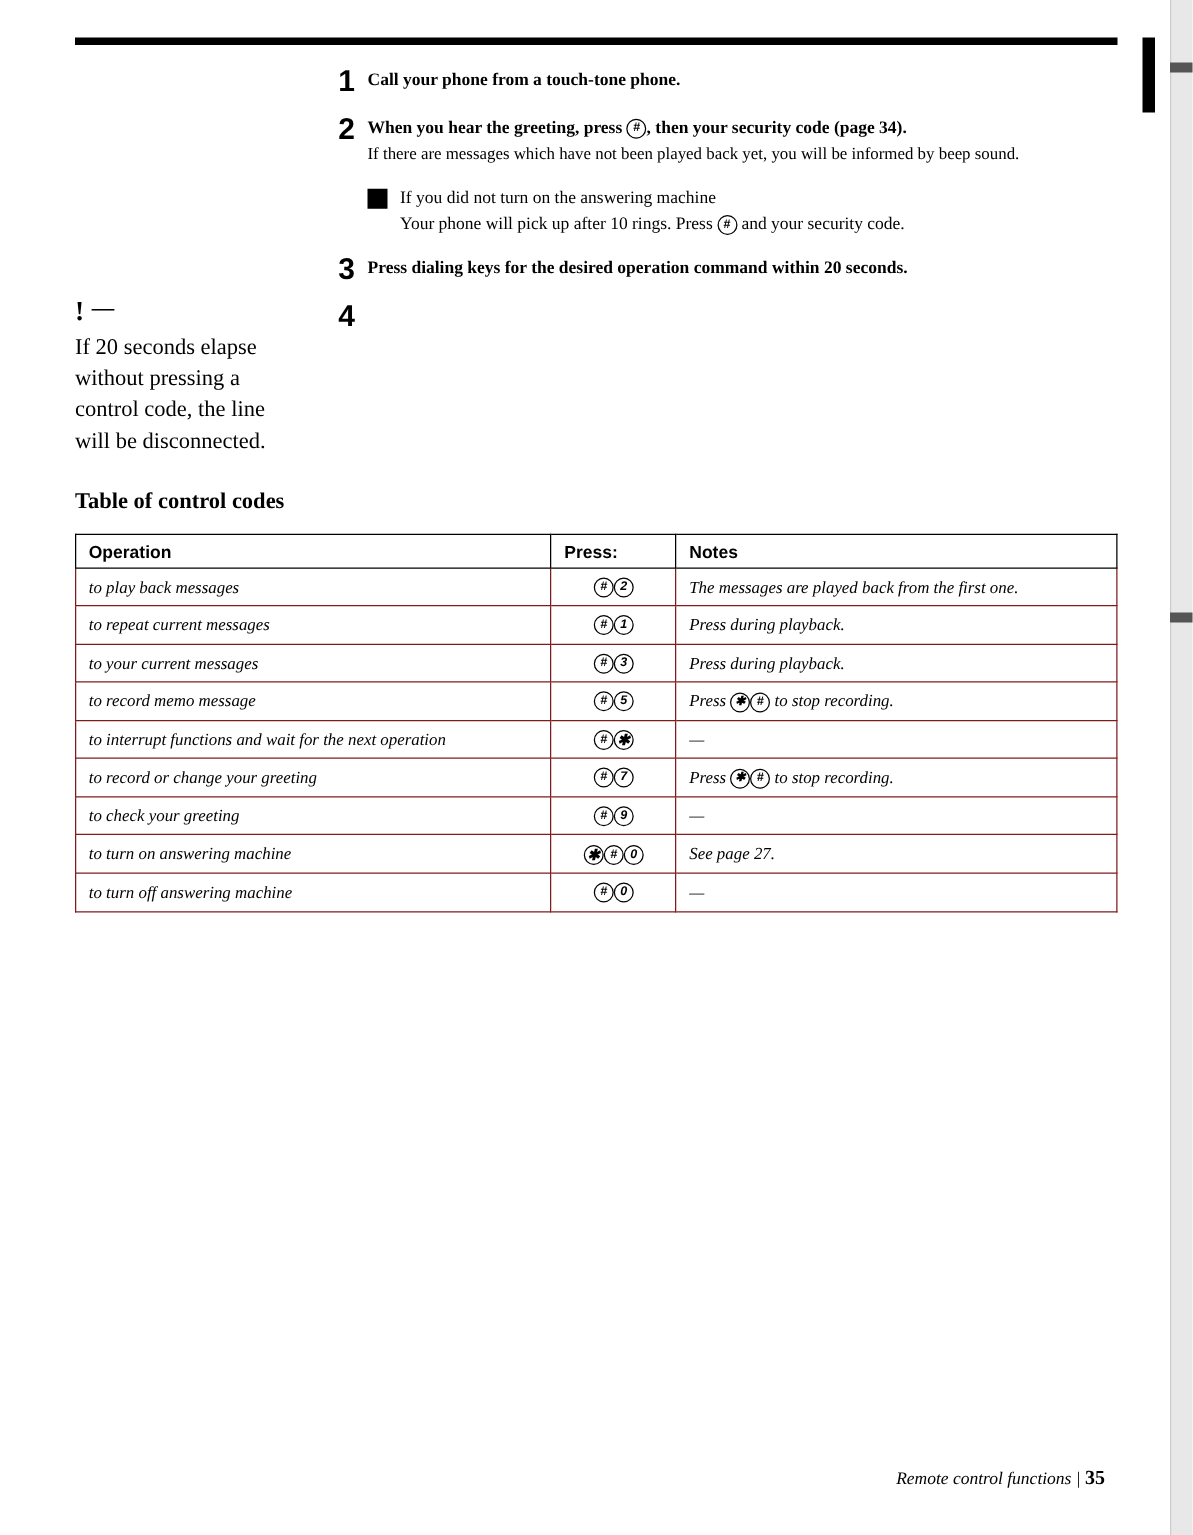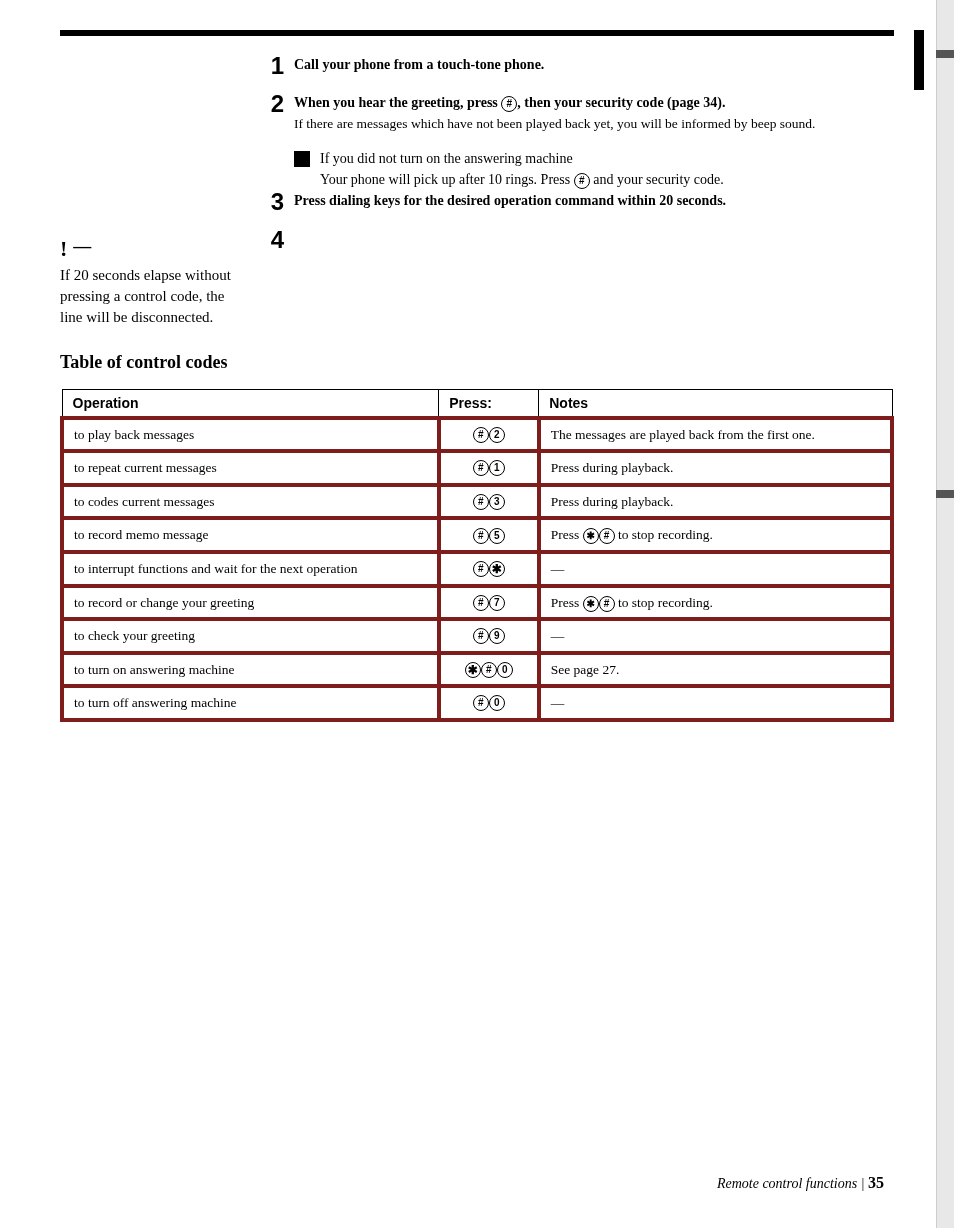--- a/index.html
+++ b/index.html
@@ -100,6 +100,7 @@
       display: flex;
       align-items: flex-start;
       gap: 10px;
+      margin-bottom: 14px;
       margin-left: 0;
     }
     .warning-square {

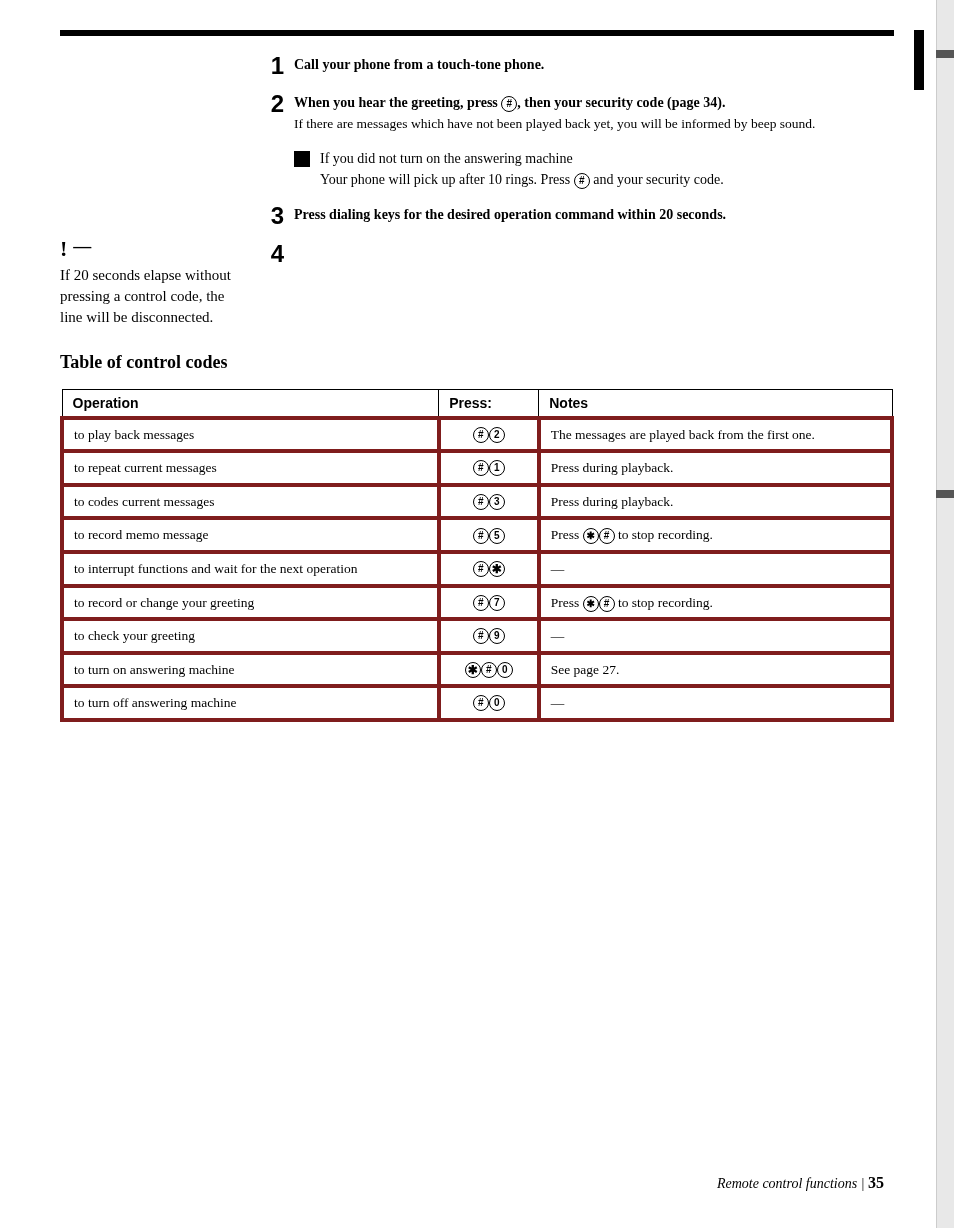--- a/index.html
+++ b/index.html
@@ -62,7 +62,7 @@
       align-items: flex-start;
     }
     .left-col .note-text {
-      font-size: 15px;
+      font-size: 18px;
       line-height: 1.4;
     }
     .right-col {

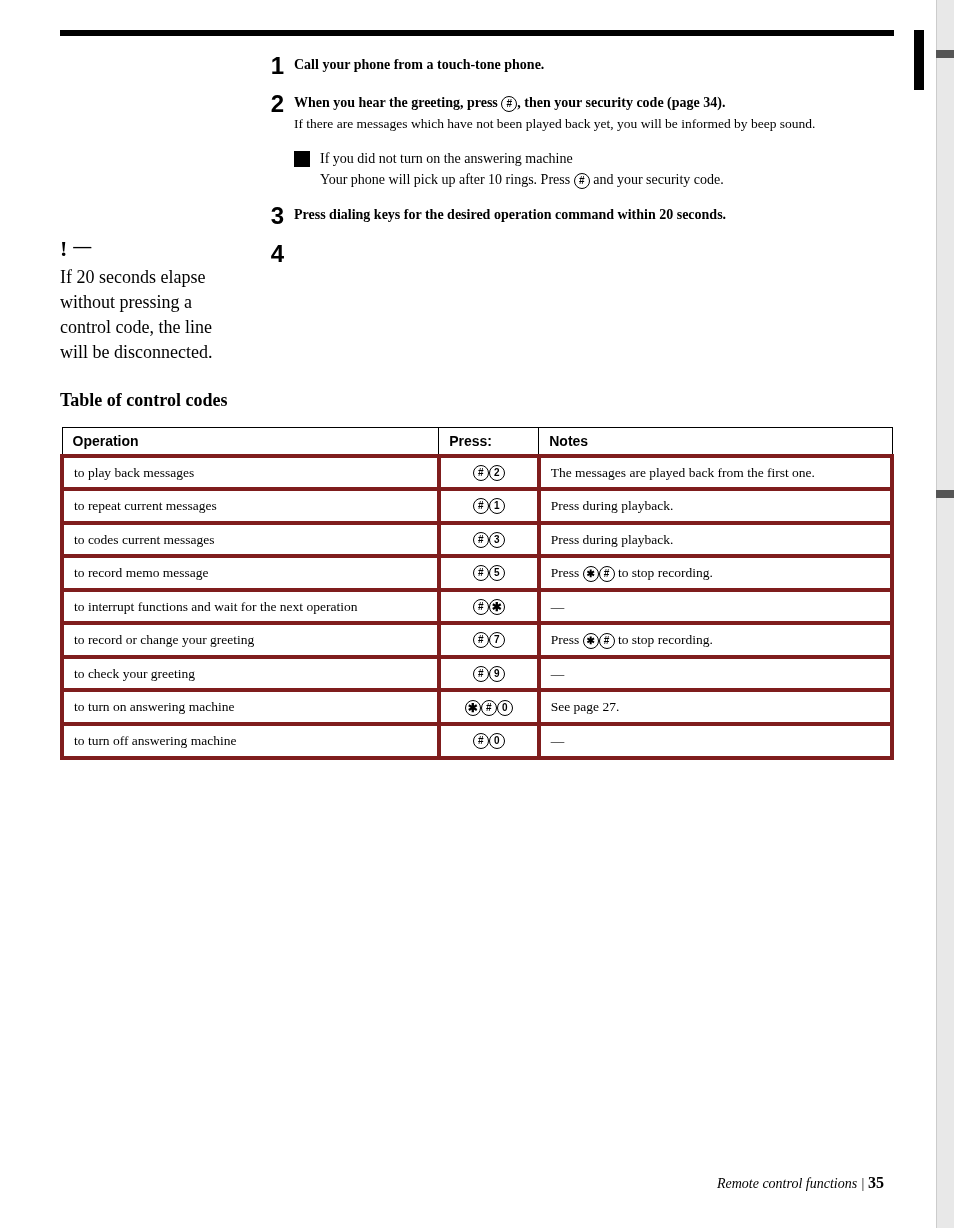--- a/index.html
+++ b/index.html
@@ -138,10 +138,11 @@
       font-size: 14px;
     }
     table.control-table td {
-      border: 4px solid #7f1d1d;
+      border: 1px solid #7f1d1d;
       padding: 5px 10px;
       vertical-align: top;
       line-height: 1.45;
+      font-style: italic;
     }
     table.control-table td.press-col {
       text-align: center;

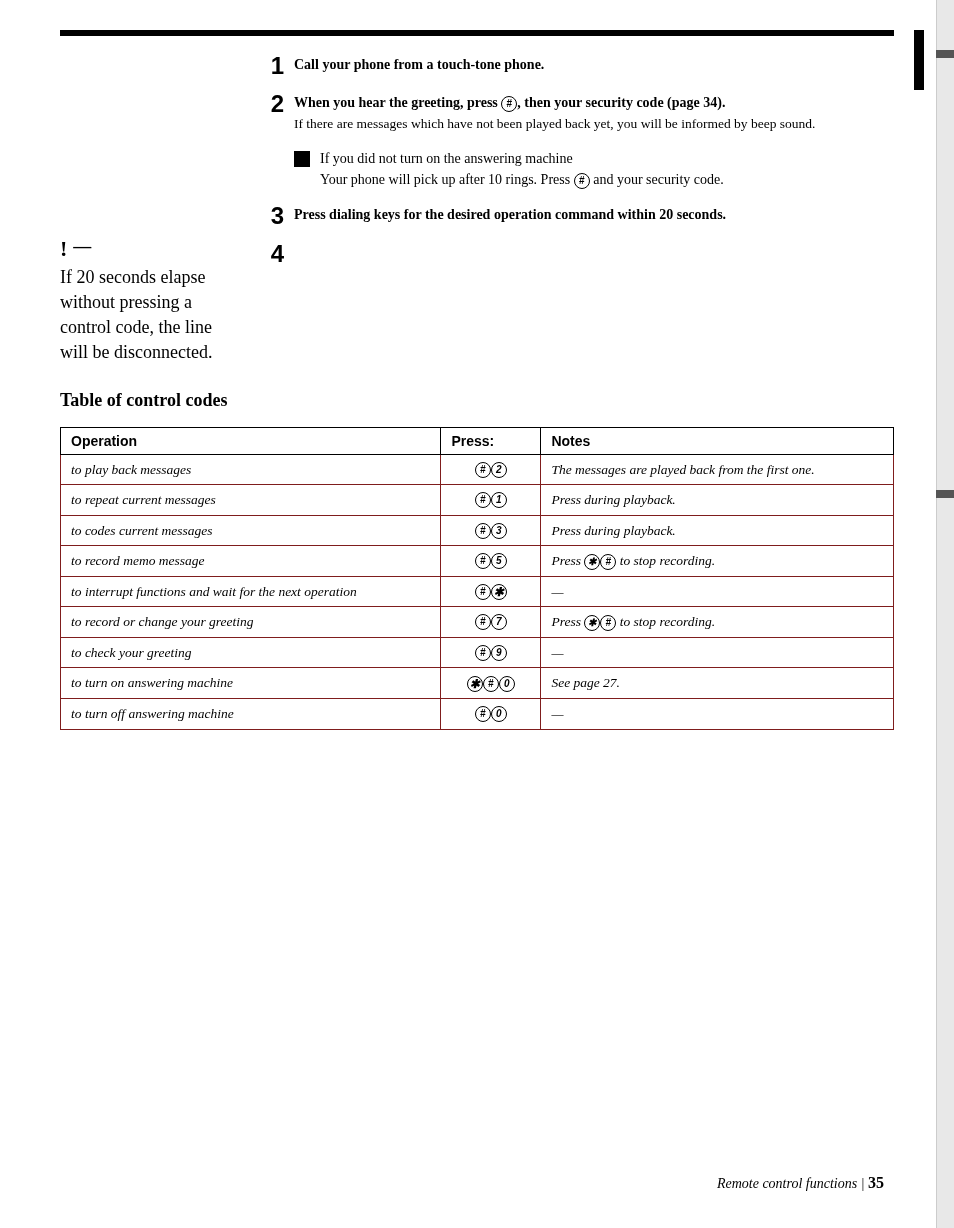--- a/index.html
+++ b/index.html
@@ -311,7 +311,7 @@
         </tr>
 
         <tr>
-          <td>to codes current messages</td>
+          <td>to your current messages</td>
           <td class="press-col">
             <span class="sym">#</span><span class="sym">3</span>
           </td>

